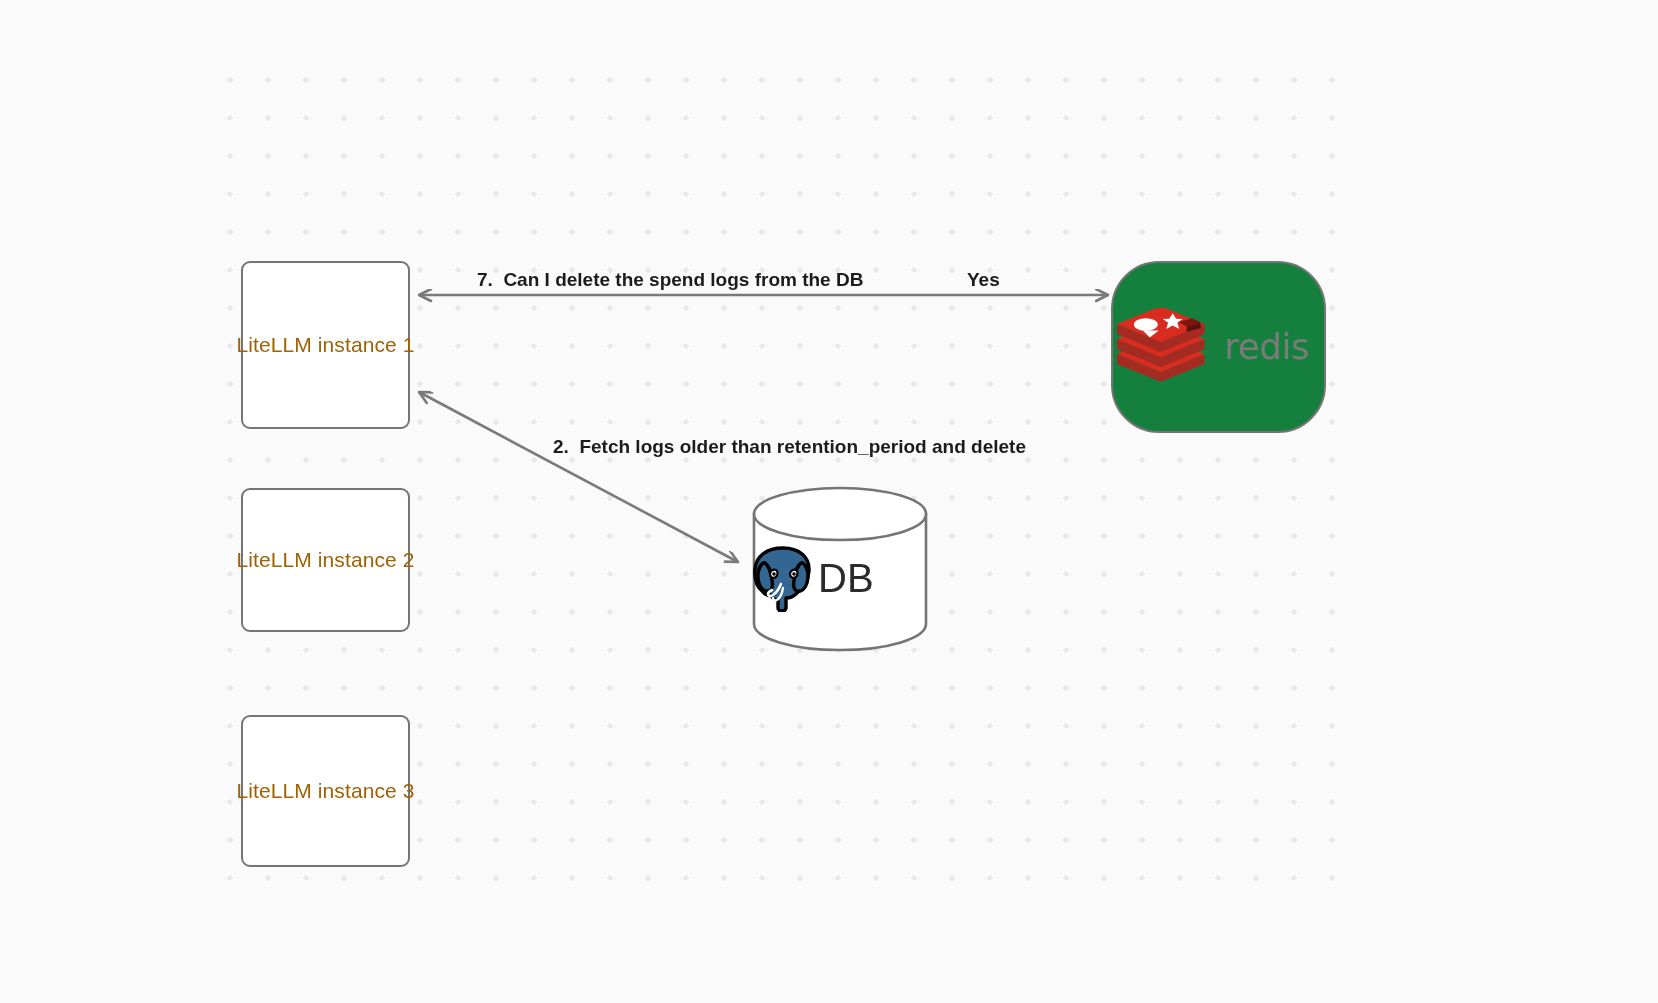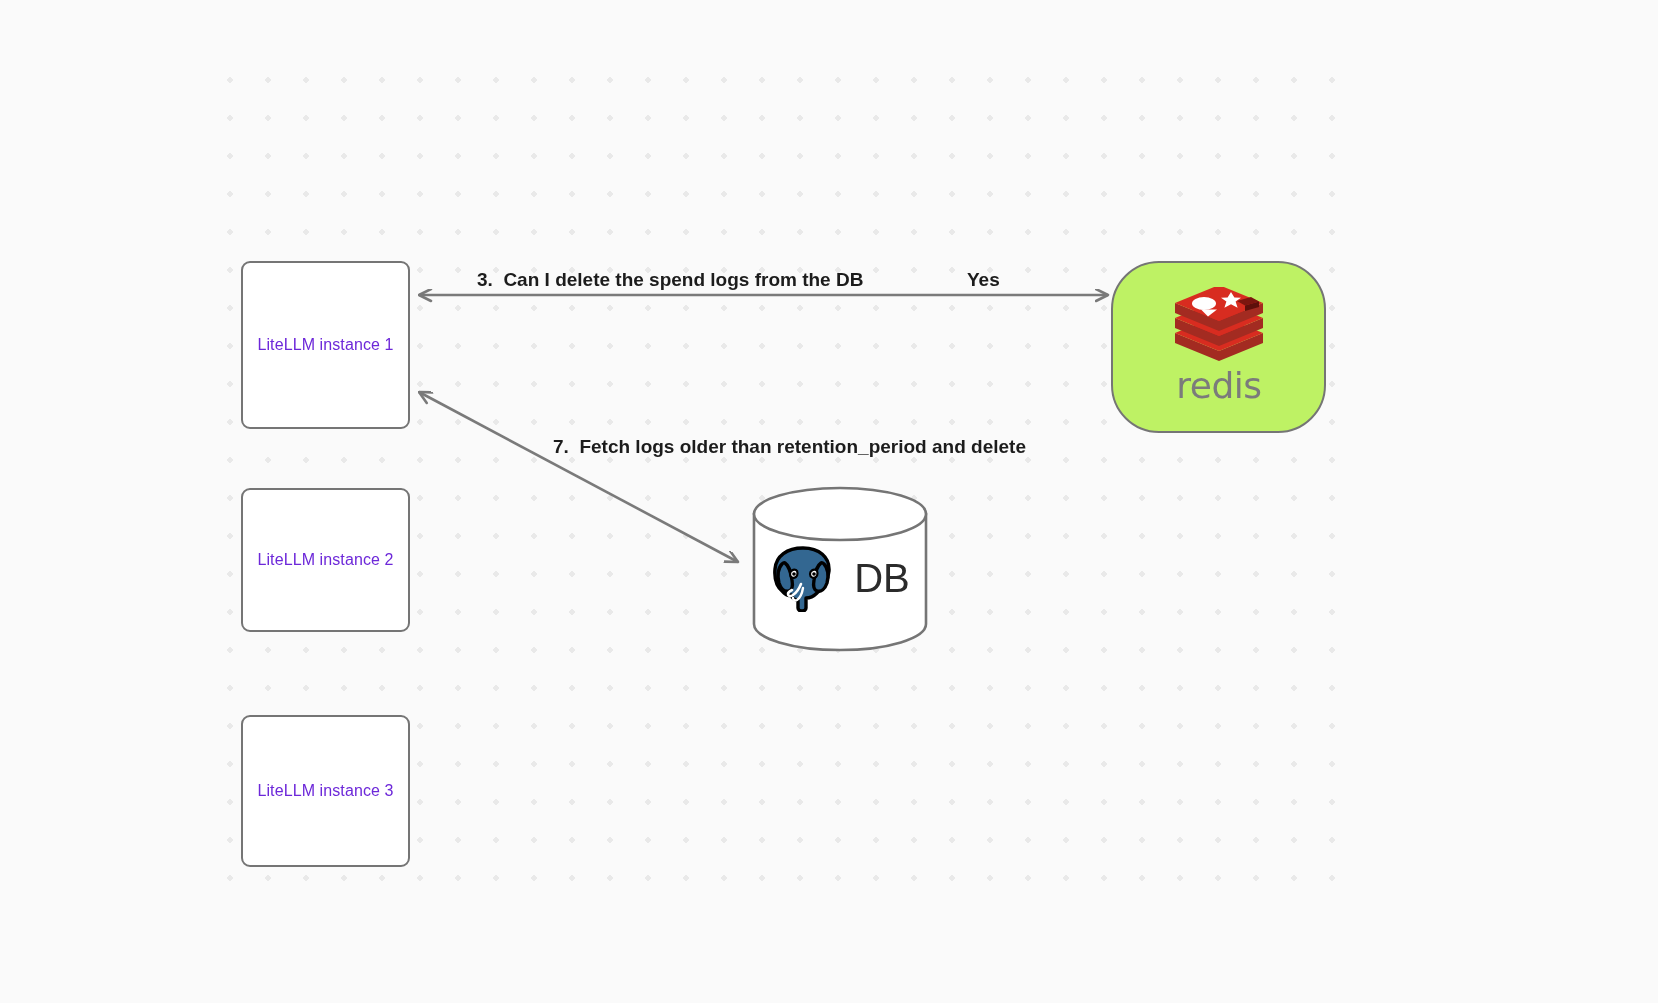--- a/index.html
+++ b/index.html
@@ -144,7 +144,7 @@
     <line x1="419" y1="392" x2="738" y2="562" stroke="#7a7a7a" stroke-width="2.6" marker-start="url(#arrow-left)" marker-end="url(#arrow-right)"></line>
   </svg>
 
-  <div class="edge-label" id="edge-label-1">3.  Can I delete the spend logs from the DB</div>
+  <div class="edge-label" id="edge-label-1">7.  Can I delete the spend logs from the DB</div>
 
   <div class="edge-label" id="edge-label-yes">Yes</div>
 

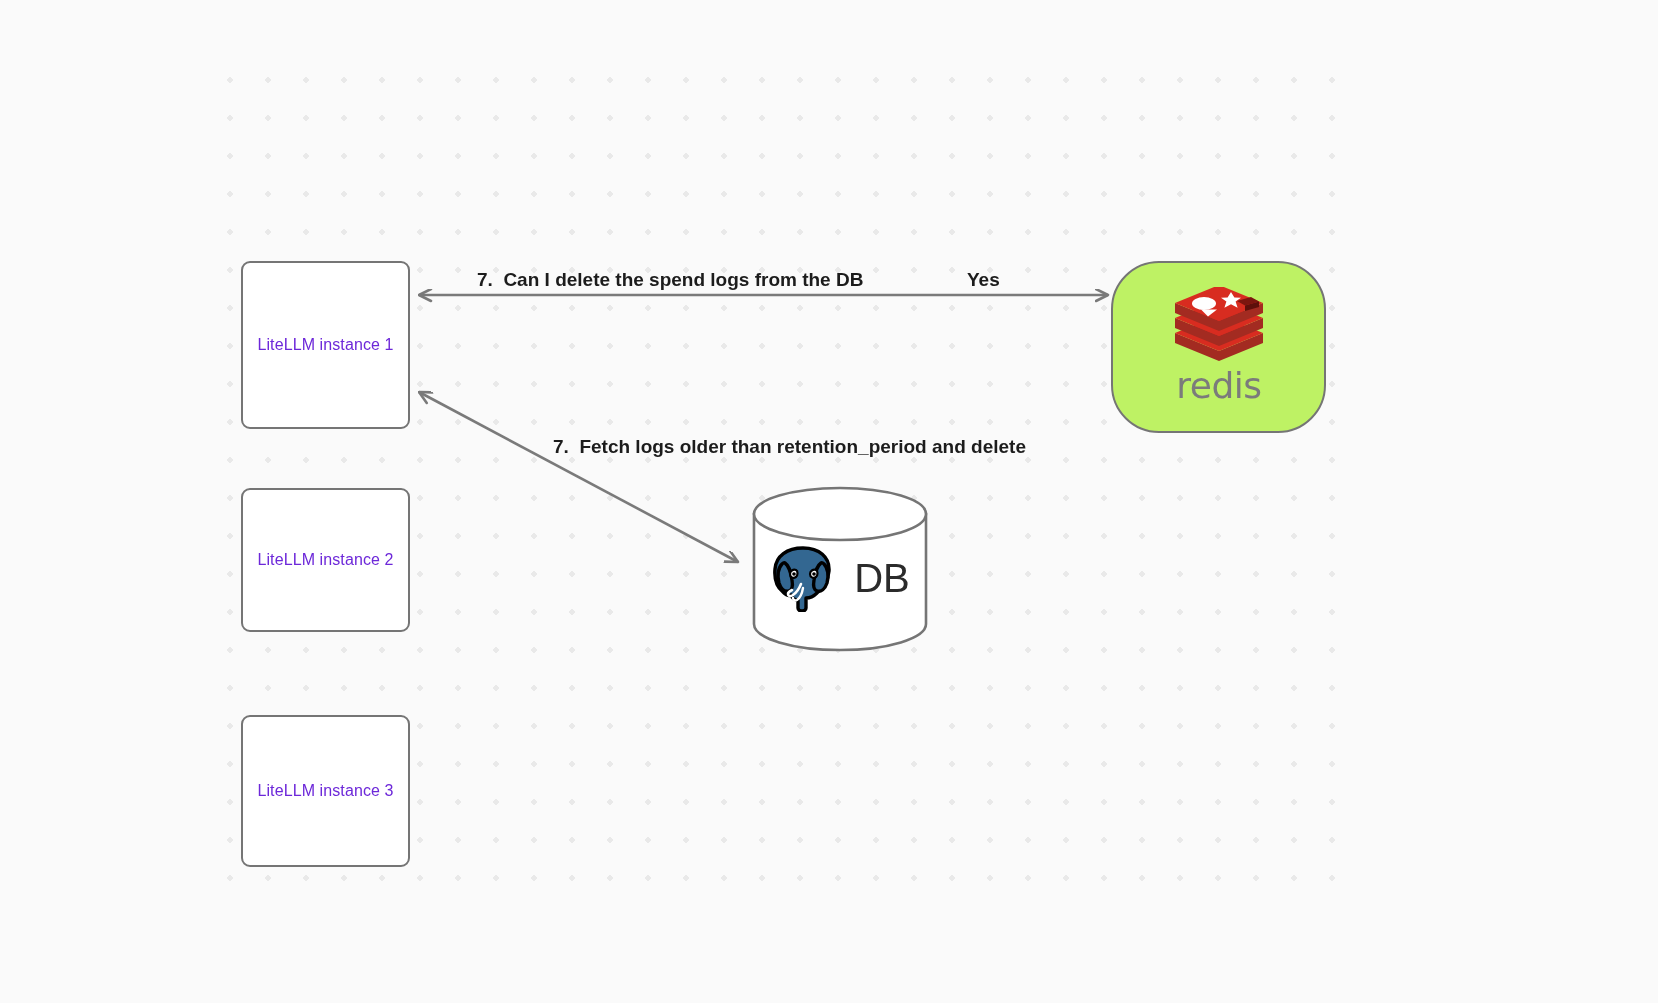--- a/index.html
+++ b/index.html
@@ -42,8 +42,8 @@
     justify-content: center;
   }
   .node-box-label {
-    font-size: 16px;
-    color: #6d28d9;
+    font-size: 21px;
+    color: #a16207;
     font-family: "Liberation Sans", sans-serif;
     letter-spacing: 0.1px;
     white-space: nowrap;

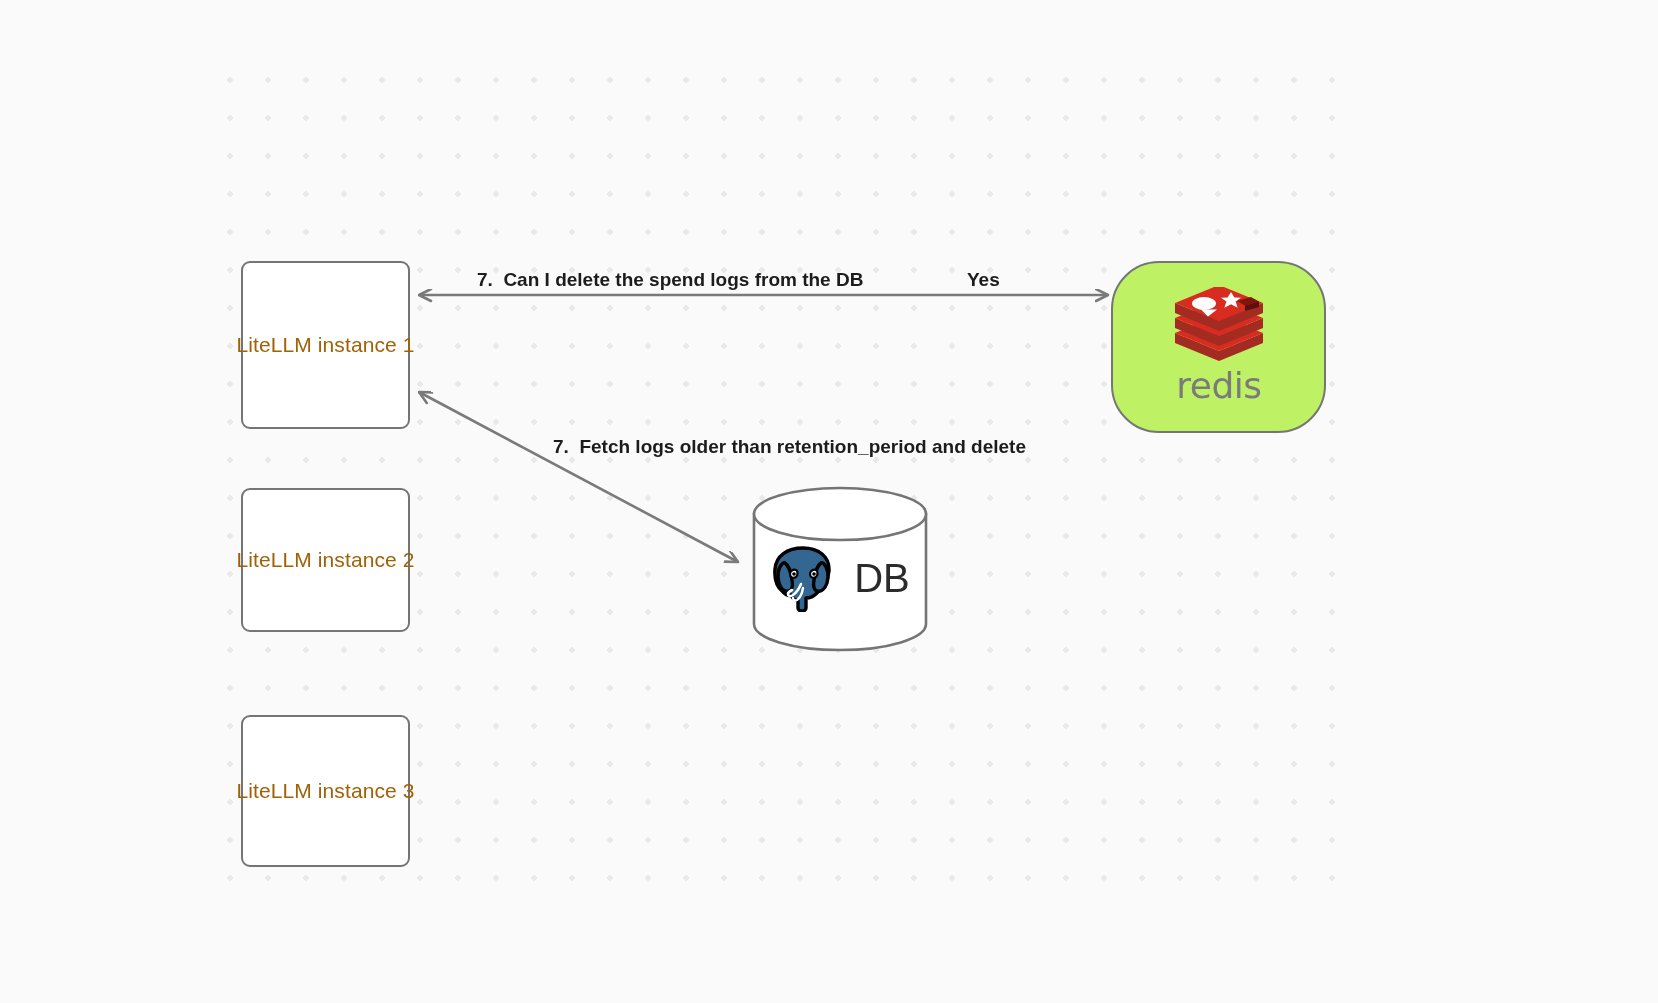--- a/index.html
+++ b/index.html
@@ -61,11 +61,11 @@
     width: 215px;
     height: 172px;
     box-sizing: border-box;
-    background: #bef264;
+    background: #15803d;
     border: 2.6px solid #757575;
     border-radius: 48px;
     display: flex;
-    flex-direction: column;
+    flex-direction: row;
     align-items: center;
     justify-content: center;
   }

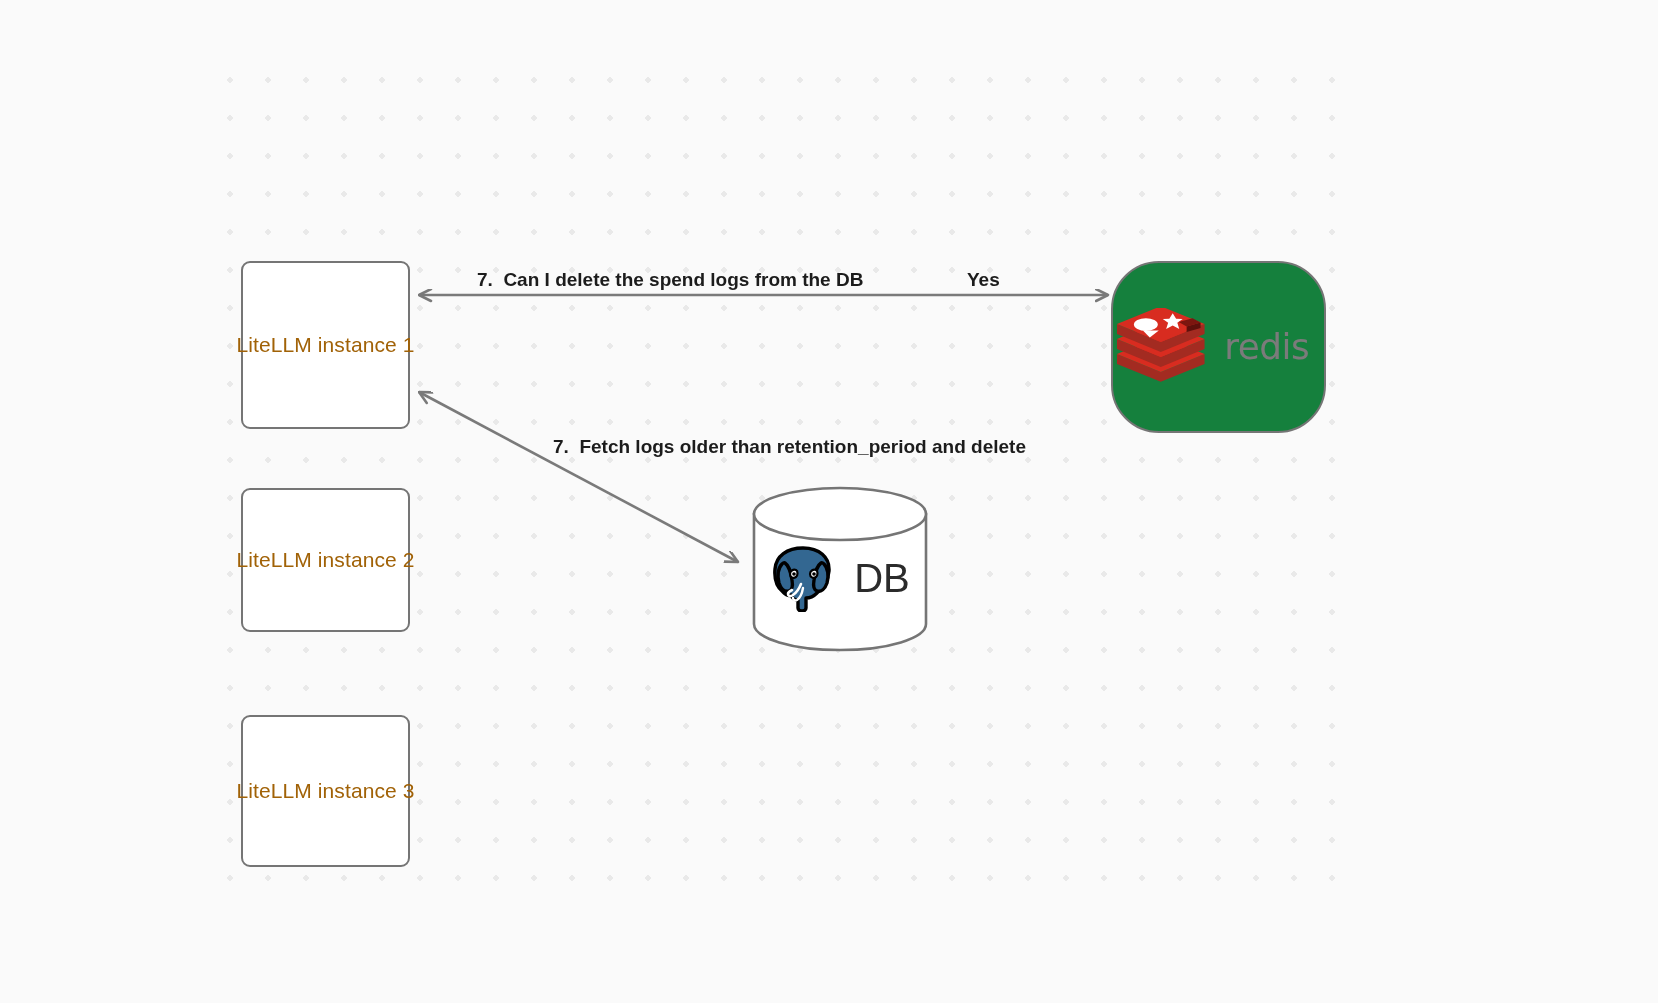--- a/index.html
+++ b/index.html
@@ -148,7 +148,7 @@
 
   <div class="edge-label" id="edge-label-yes">Yes</div>
 
-  <div class="edge-label" id="edge-label-2">7.  Fetch logs older than retention_period and delete</div>
+  <div class="edge-label" id="edge-label-2">2.  Fetch logs older than retention_period and delete</div>
 
   <div class="node-box" id="instance-1">
     <span class="node-box-label">LiteLLM instance 1</span>

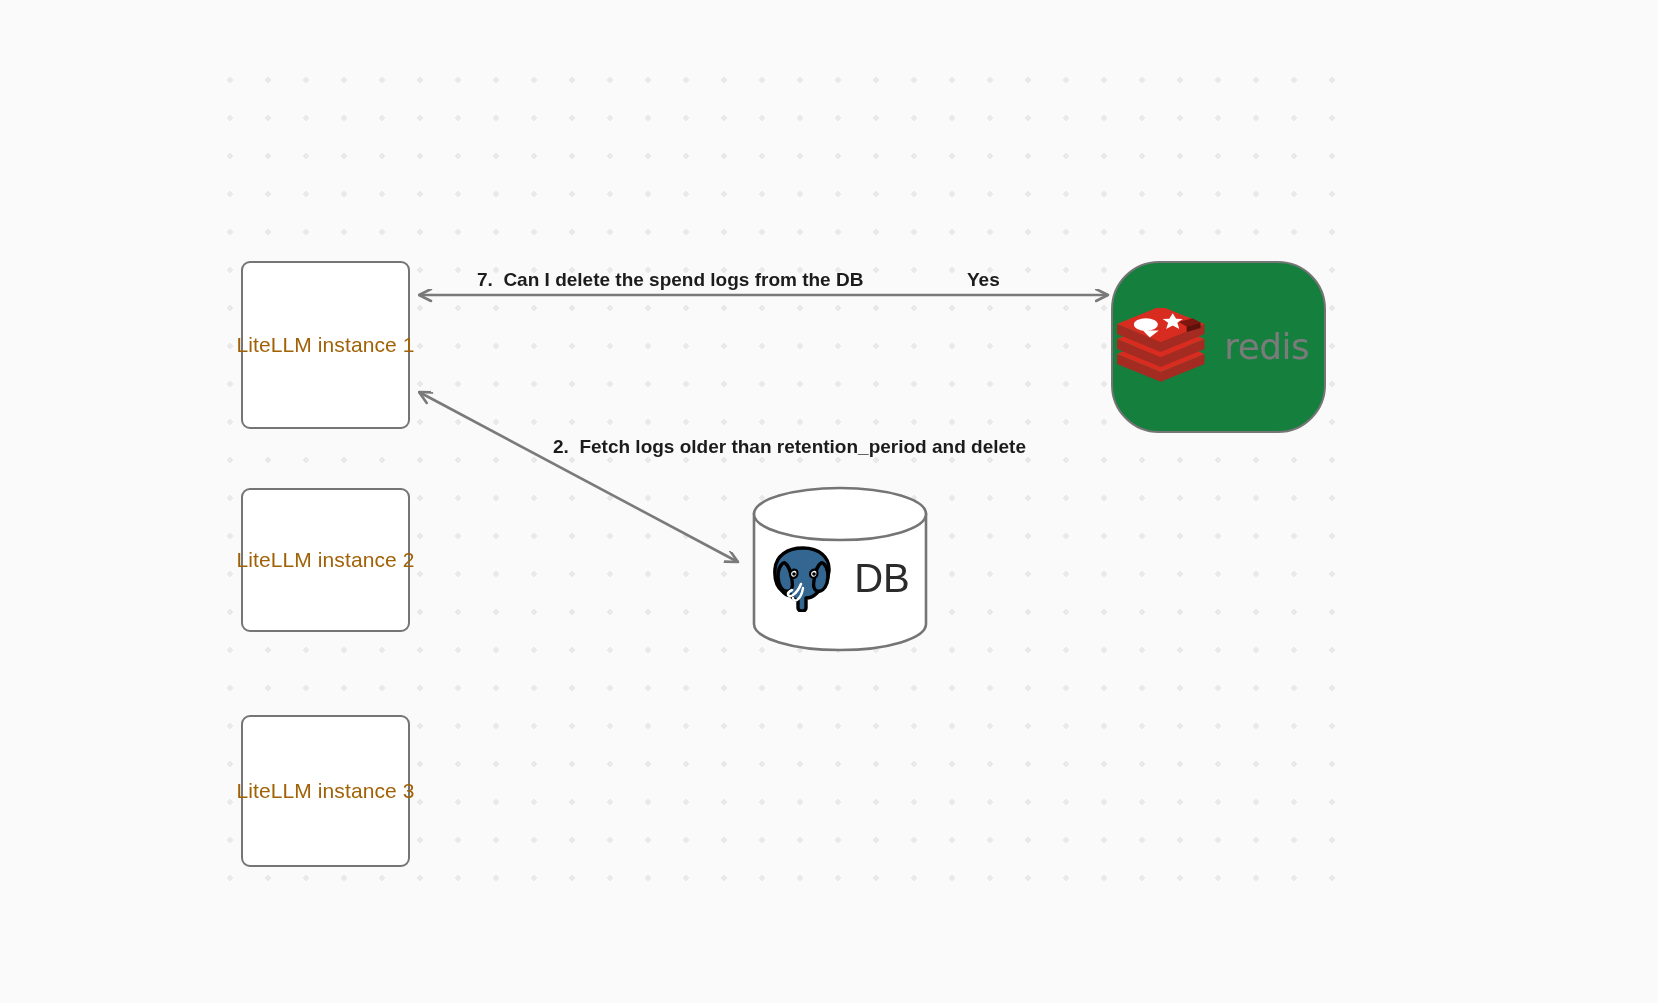--- a/index.html
+++ b/index.html
@@ -87,8 +87,8 @@
     width: 180px; height: 80px;
     display: flex;
     align-items: center;
-    justify-content: center;
-    gap: 18px;
+    justify-content: flex-start;
+    gap: 2px;
   }
   #db-text {
     font-size: 40px;

